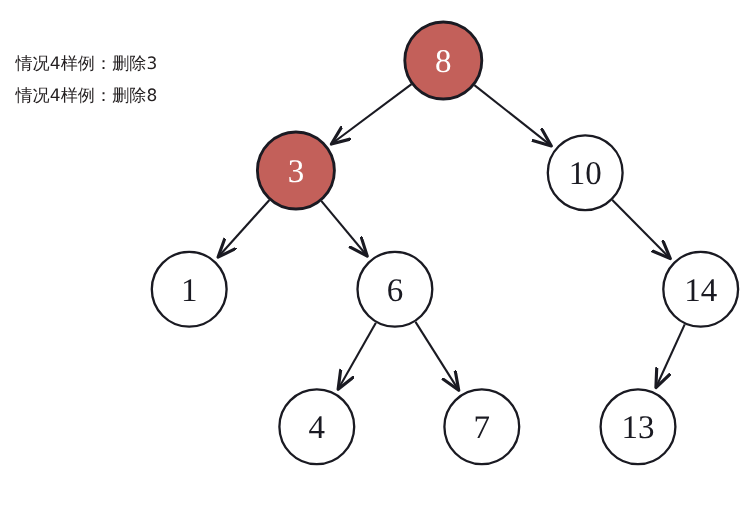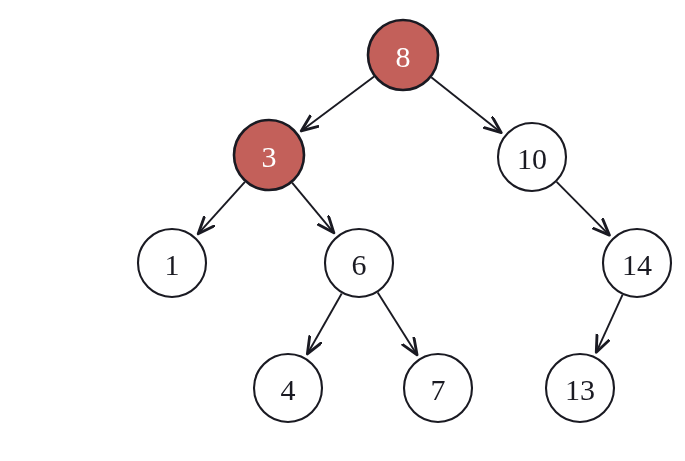--- a/index.html
+++ b/index.html
@@ -71,6 +71,10 @@
 
 <div id="stage">
 
+  <div id="caption-block">
+    <span class="caption-line">情况4样例：删除3</span>
+    <span class="caption-line">情况4样例：删除8</span>
+  </div>
 
   <svg id="tree-svg" viewBox="0 0 685 461">
     <defs>

